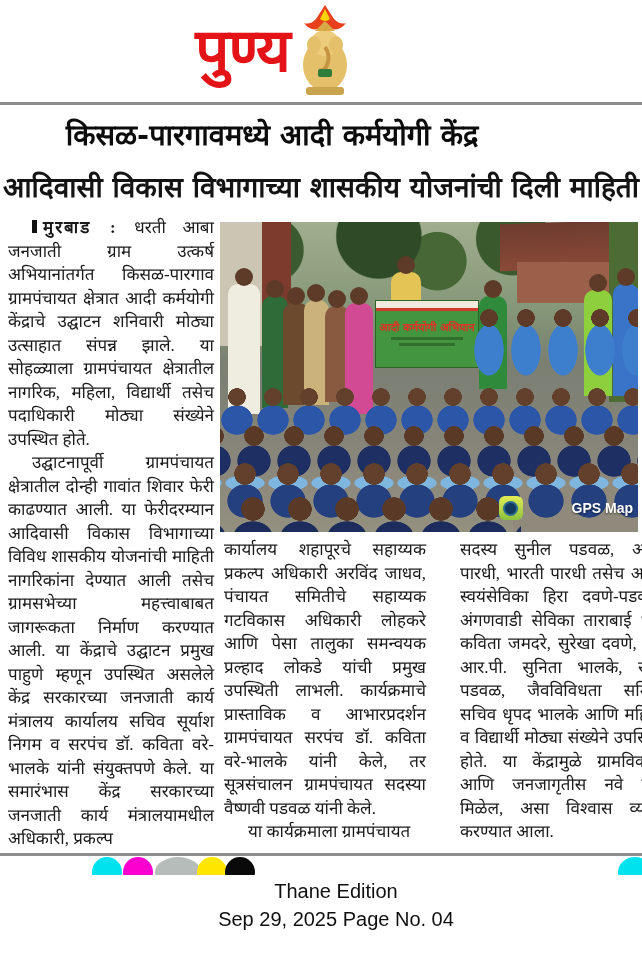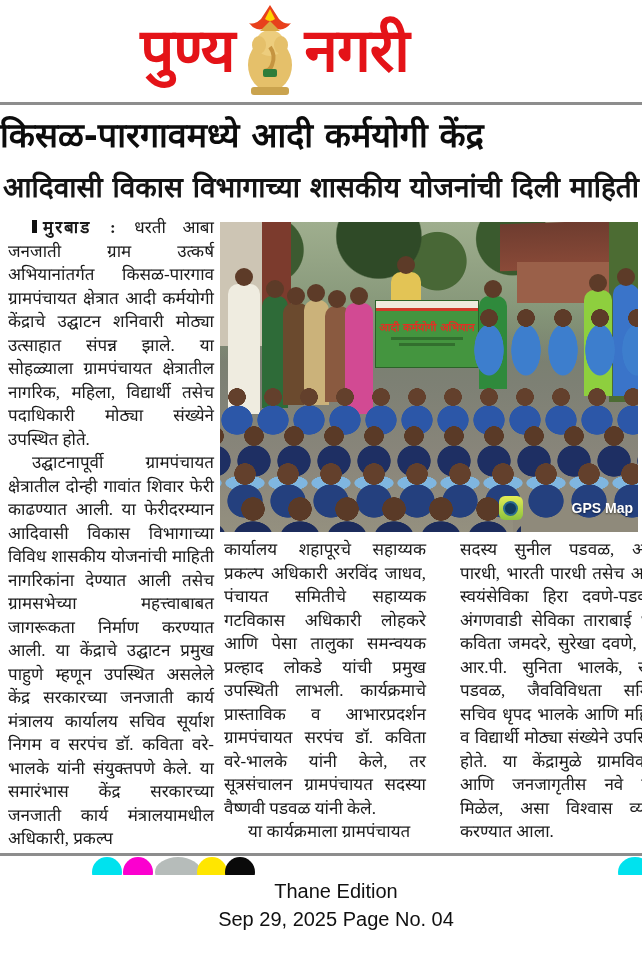--- a/index.html
+++ b/index.html
@@ -173,7 +173,6 @@
       <rect x="22" y="66" width="14" height="8" rx="2" fill="#2e7d3a"></rect>
     </svg>
   </span>
-  <span class="mast-word">नगरी</span>
 </div>
 
 <div class="rule rule-top"></div>

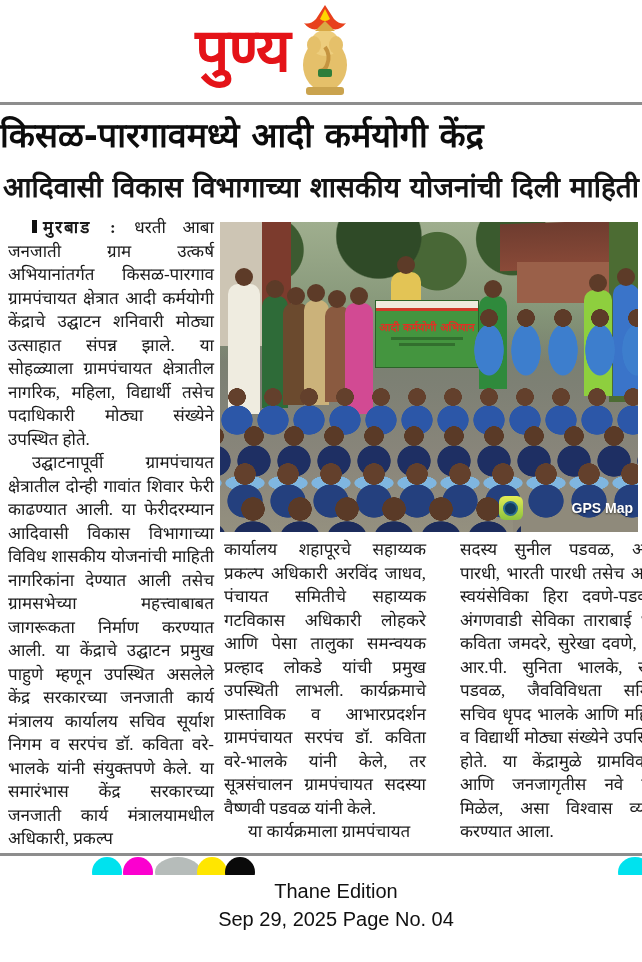--- a/index.html
+++ b/index.html
@@ -25,9 +25,9 @@
   .rule-bottom{top:853px;}
   
   .headline{
-    position:absolute;top:107px;left:0;width:544px;
-    font-family:"DejaVu Sans","Liberation Sans",sans-serif;
-    font-weight:bold;font-size:34px;line-height:56px;color:#0c0c0c;
+    position:absolute;top:107px;left:0;width:544px;text-align:center;
+    font-family:"DejaVu Sans","Liberation Sans",sans-serif;
+    font-weight:bold;font-size:29px;line-height:56px;color:#0c0c0c;
   }
   .subheadline{
     position:absolute;top:168px;left:0;width:642px;text-align:center;

